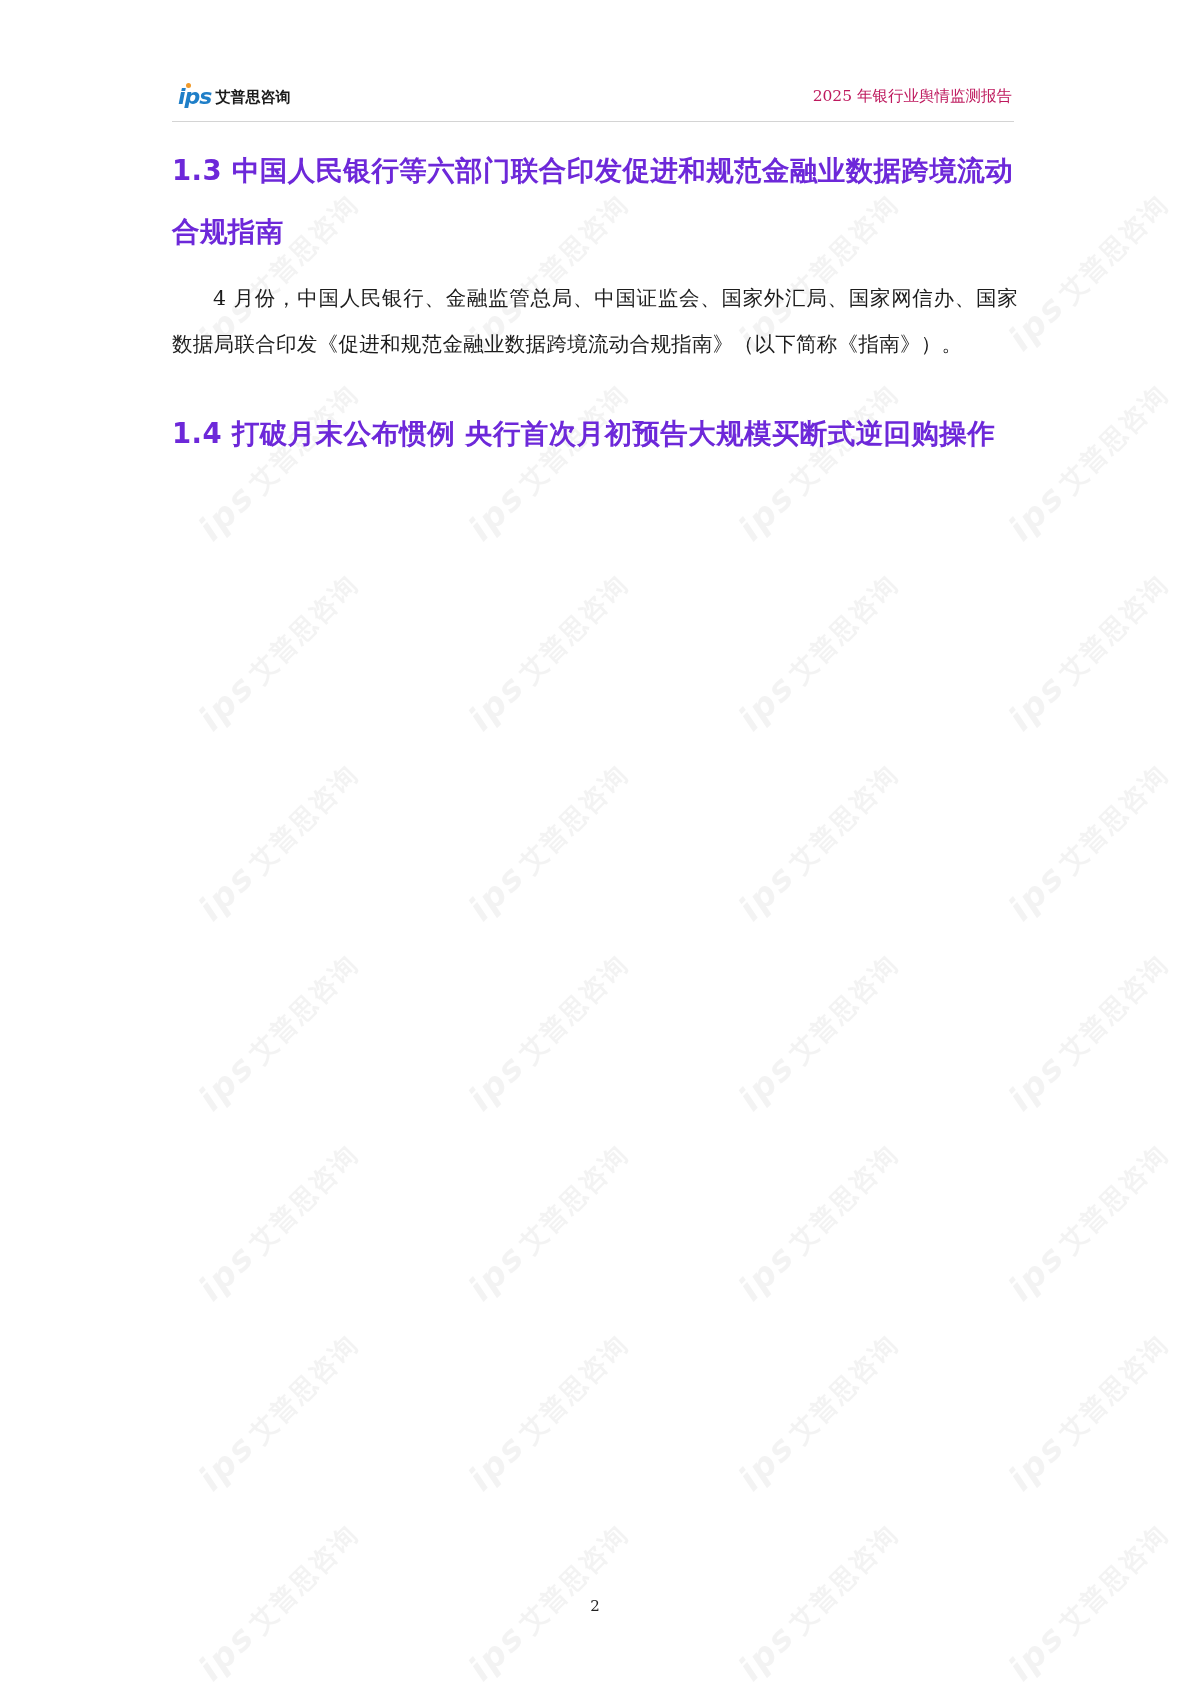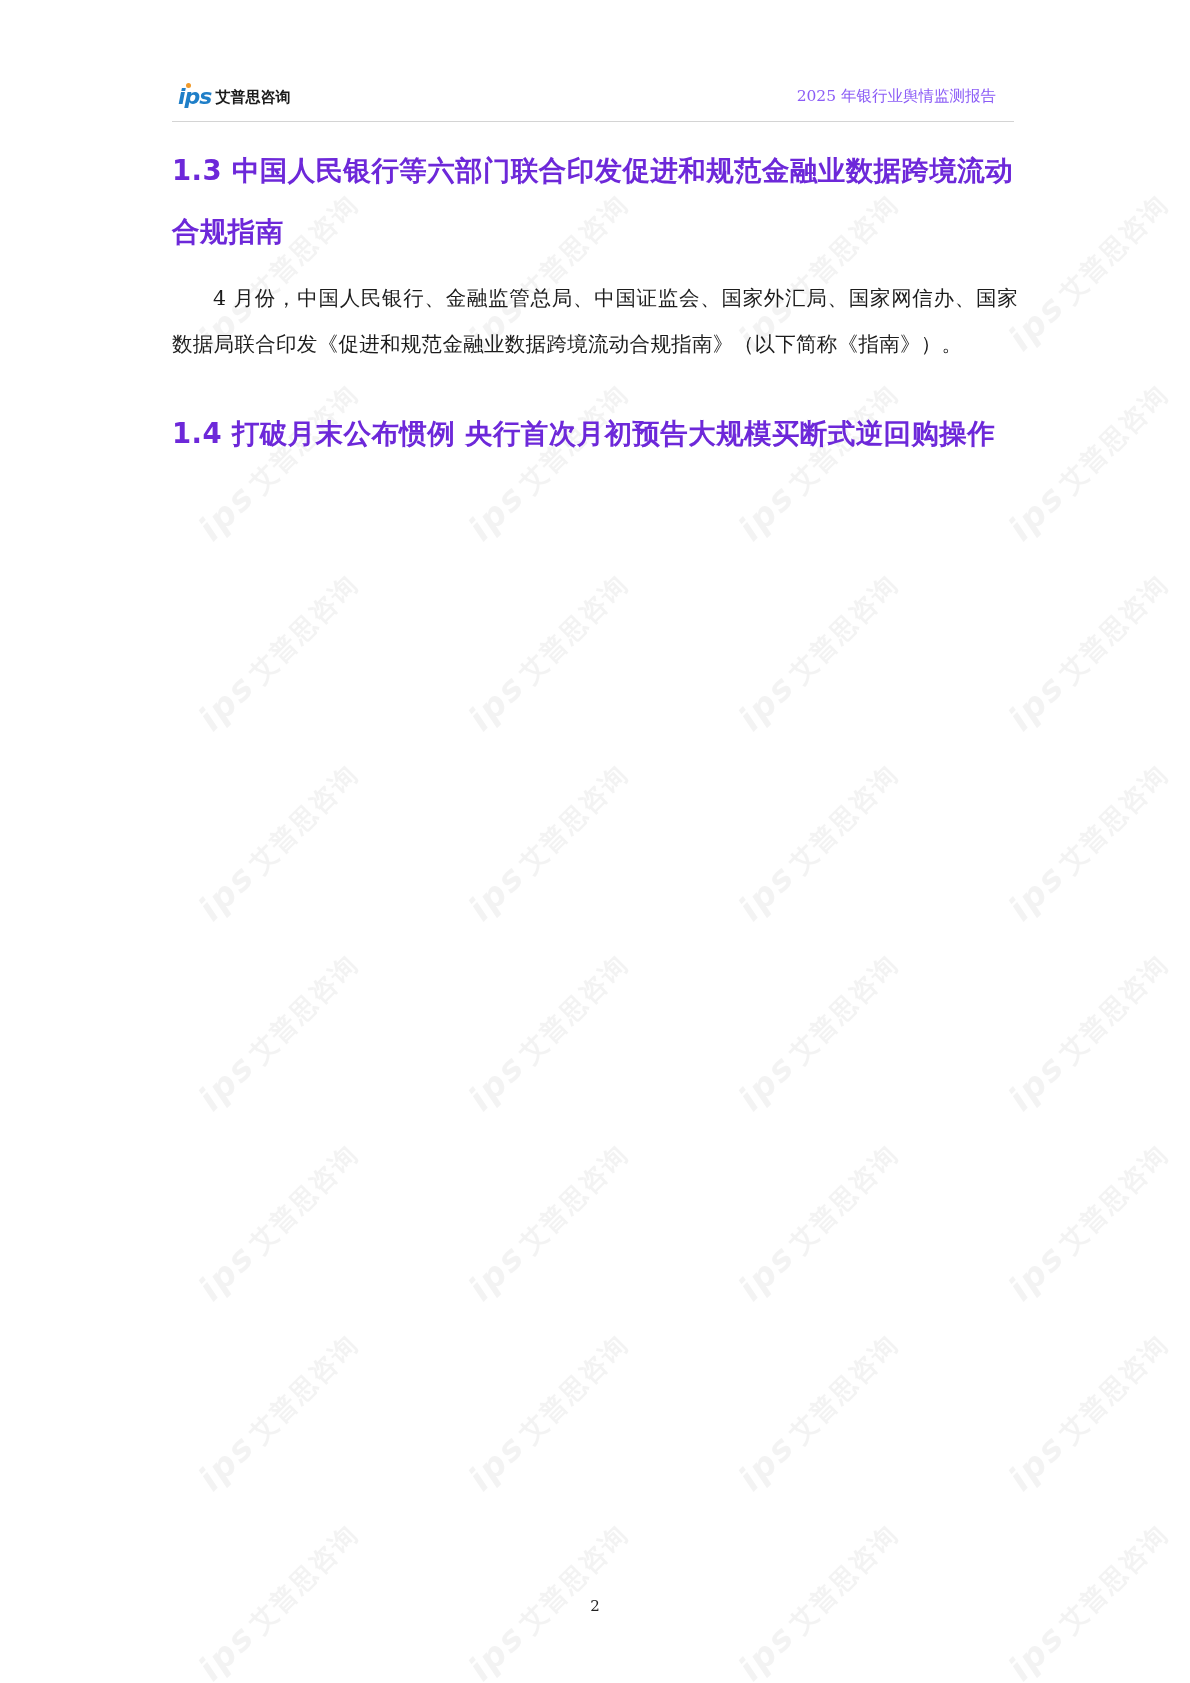--- a/index.html
+++ b/index.html
@@ -22,7 +22,7 @@
   .logo-mark .dot { position: absolute; left: 8px; top: -3px; width: 5px; height: 5px; border-radius: 50%; background: #f19a2a; }
   .logo-text { font-family: "DejaVu Sans", "Liberation Sans", sans-serif; font-weight: bold;
                font-size: 15px; color: #1a1a1a; margin-left: 4px; }
-  .header-title { position: absolute; right: 18px; top: 6px; font-size: 15.5px; color: #8b5cf6; }
+  .header-title { position: absolute; right: 2px; top: 6px; font-size: 15.5px; color: #be185d; }
 
   .content { position: absolute; left: 172px; top: 140px; width: 846px; }
   h2.section-title { margin: 0; font-family: "DejaVu Sans", "Liberation Sans", sans-serif;

